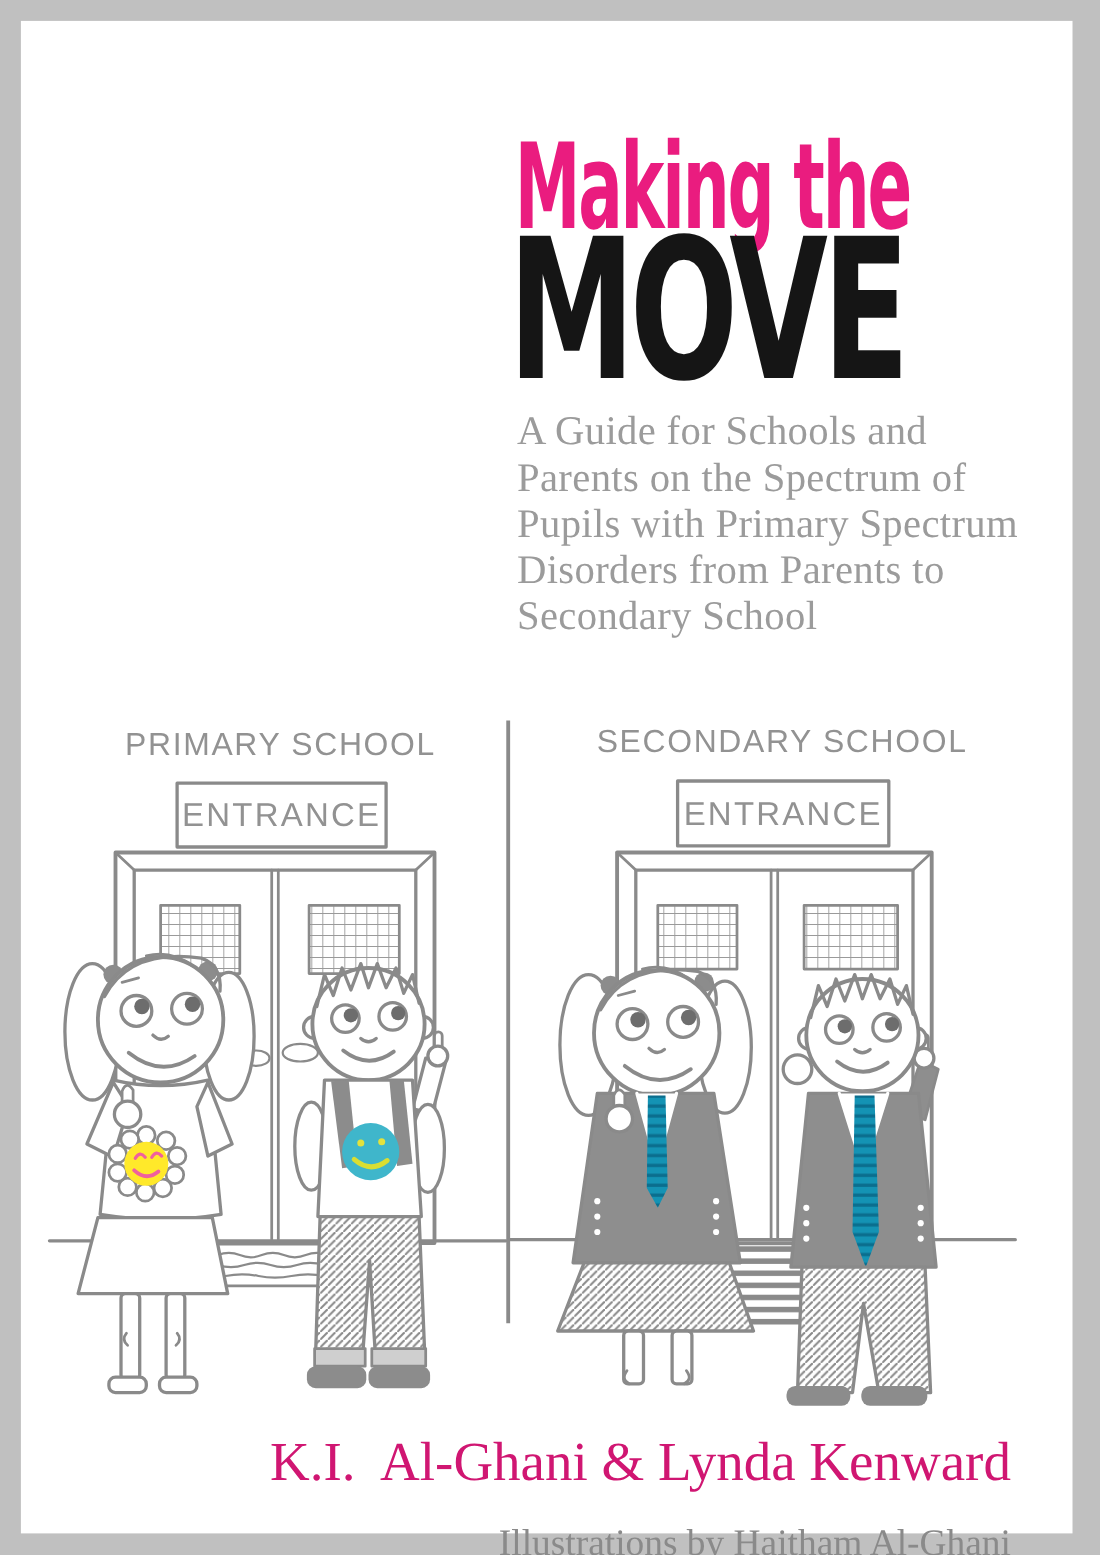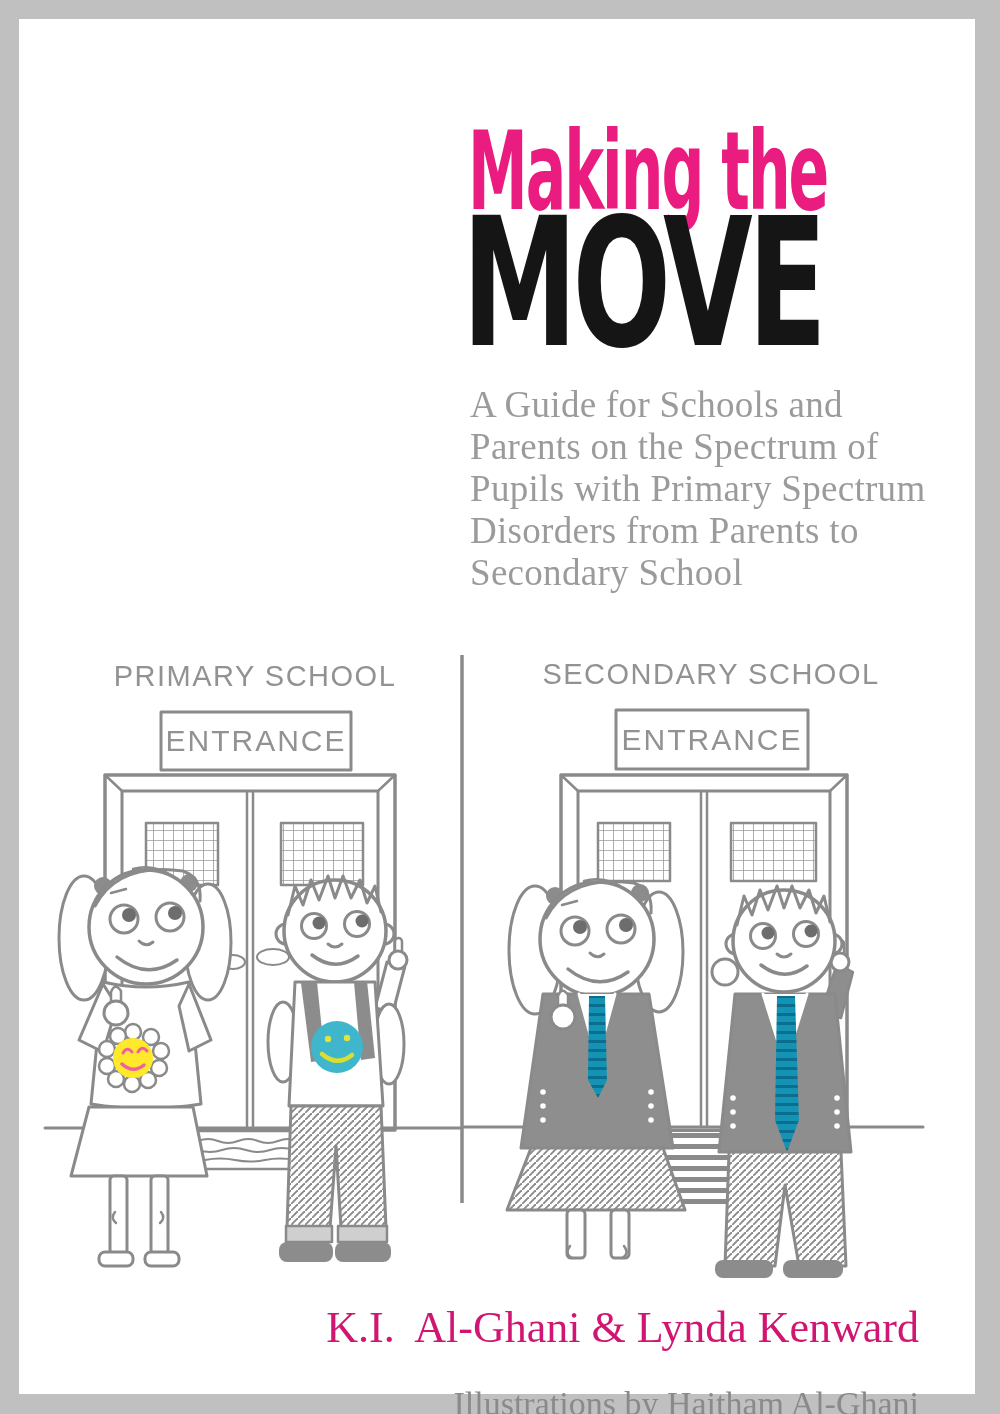--- a/index.html
+++ b/index.html
@@ -33,7 +33,7 @@
     white-space:nowrap;
   }
   .subtitle{
-    position:absolute;left:470px;top:384px;
+    position:absolute;left:470px;top:372px;
     font-family:"Liberation Serif",serif;
     font-size:37px;line-height:42px;
     color:#9b9b9b;

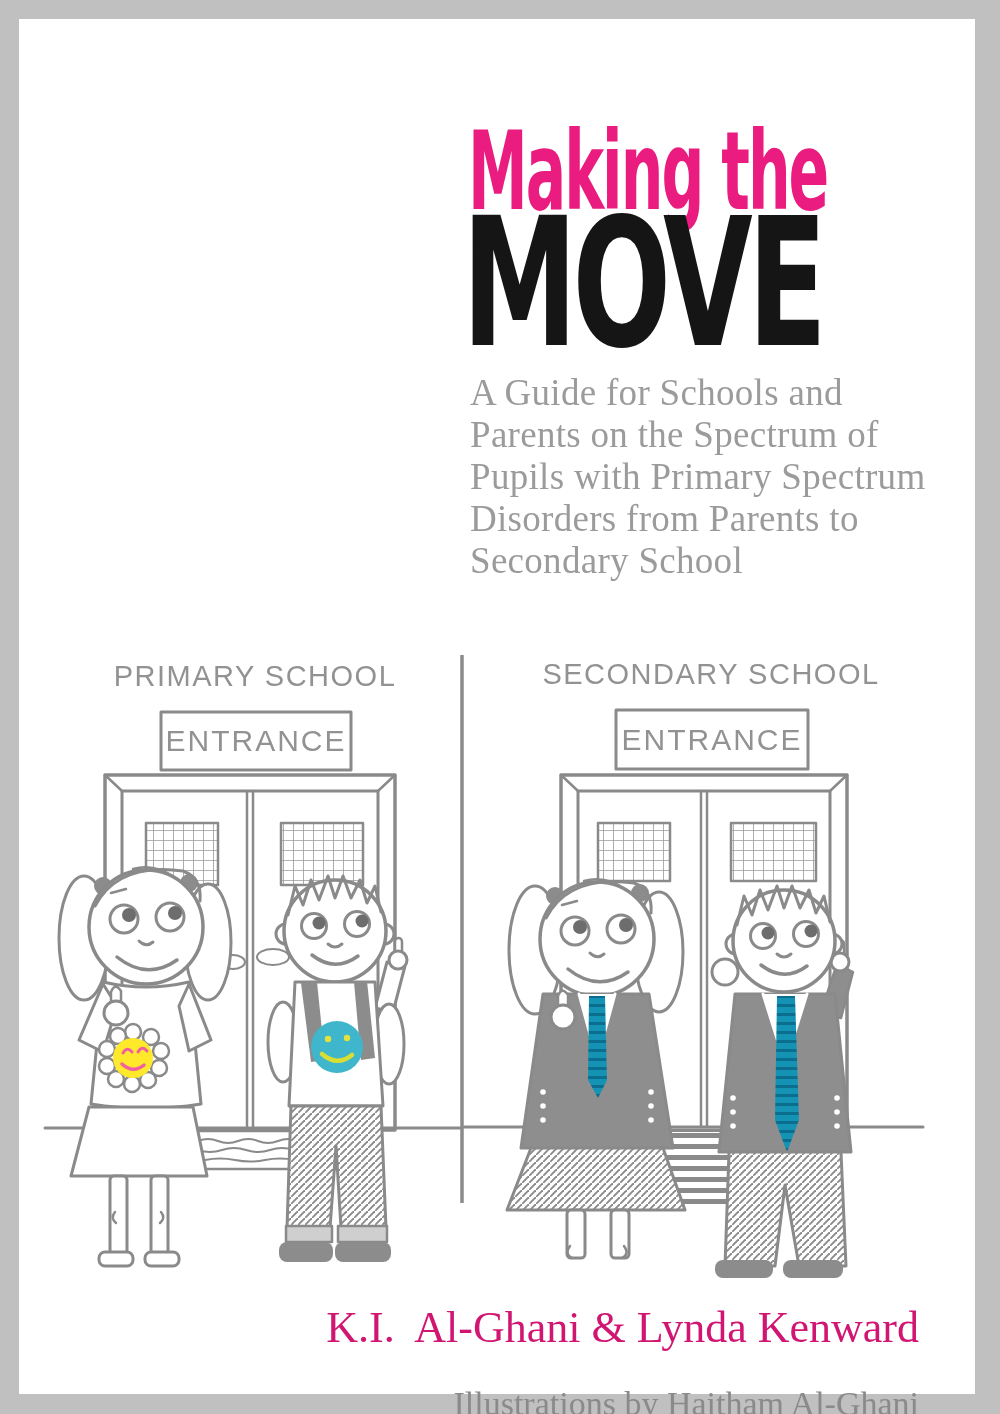--- a/index.html
+++ b/index.html
@@ -47,7 +47,7 @@
     white-space:pre;
   }
   .credits .authors{
-    font-size:44px;line-height:44px;color:#d01672;
+    font-size:50px;line-height:44px;color:#d01672;
   }
   .credits .illustrator{
     font-size:34px;line-height:36px;color:#8a8a8a;

